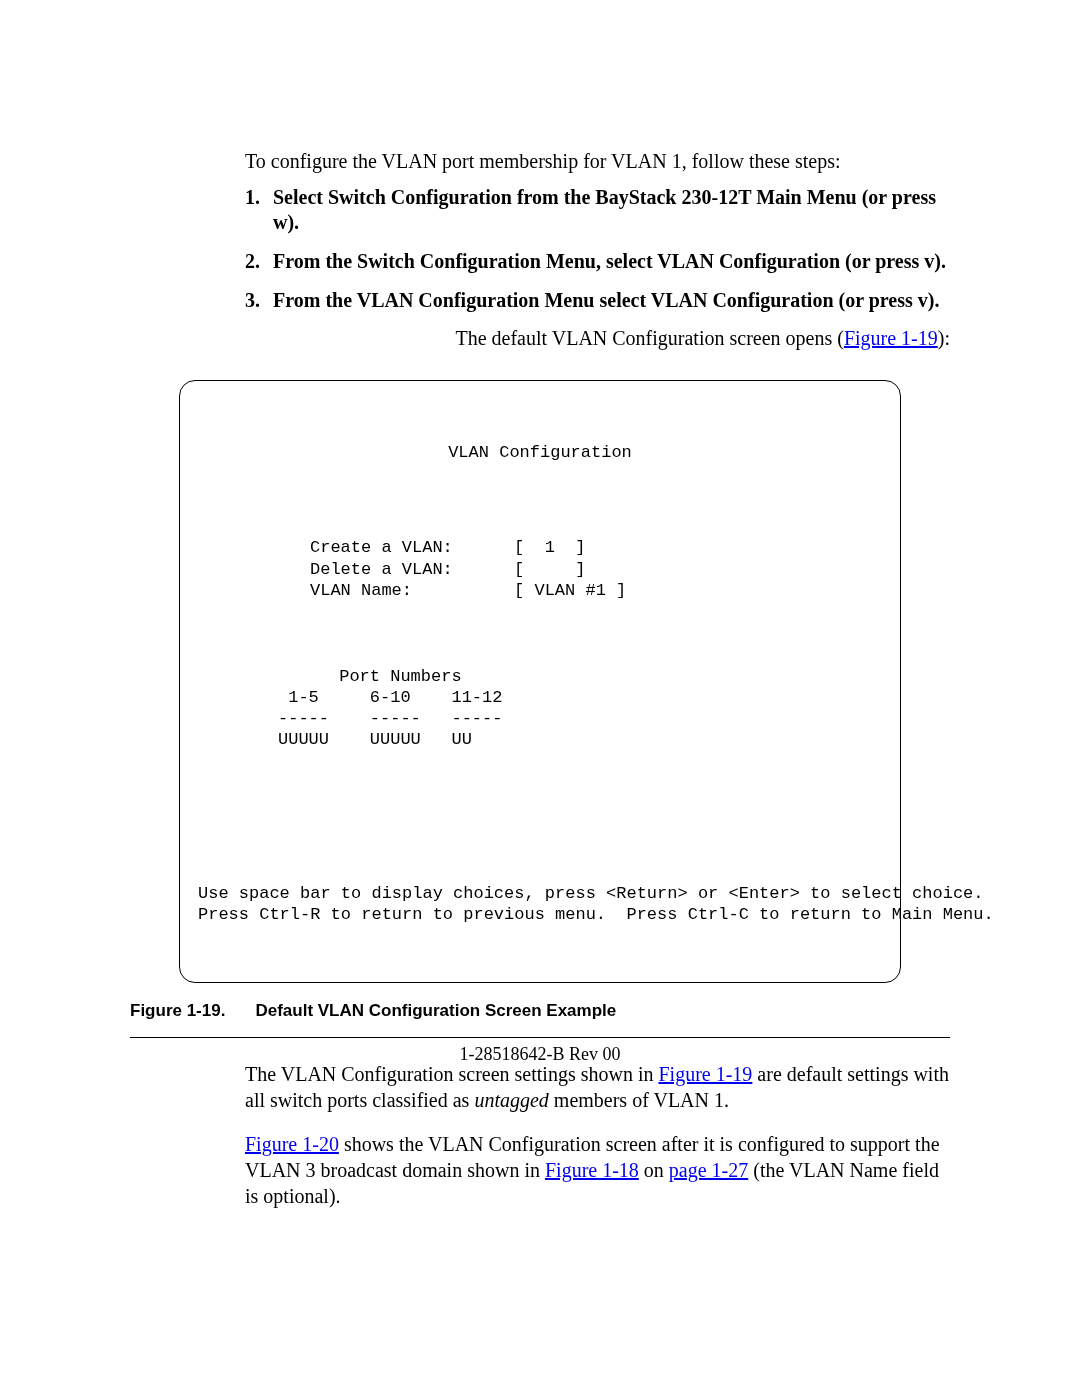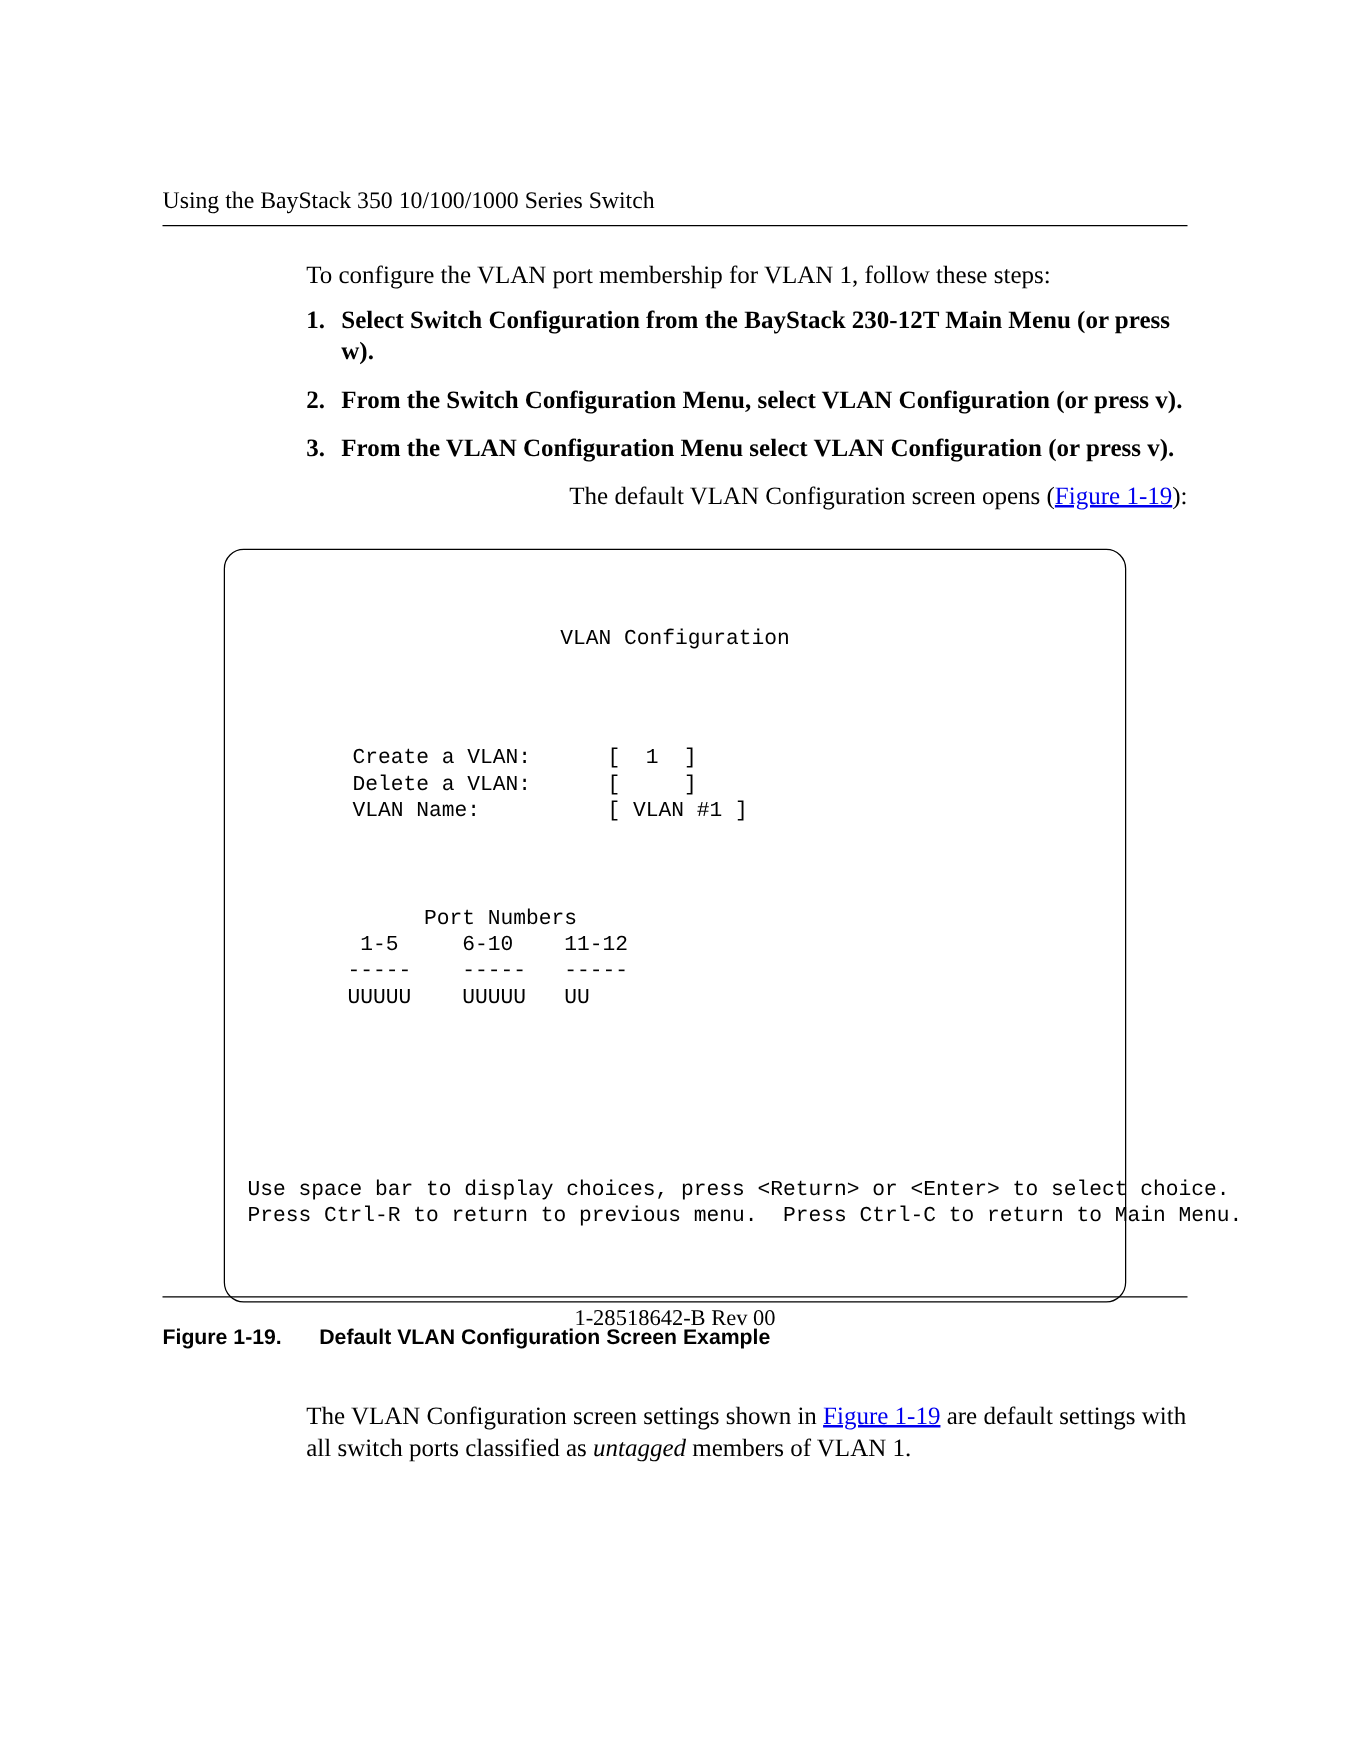--- a/index.html
+++ b/index.html
@@ -113,7 +113,6 @@
 
 <div class="page">
 
-  <div class="running-head">Using the BayStack 350 10/100/1000 Series Switch</div>
 
   <div class="indented">
     <div class="intro">To configure the VLAN port membership for VLAN 1, follow these steps:</div>

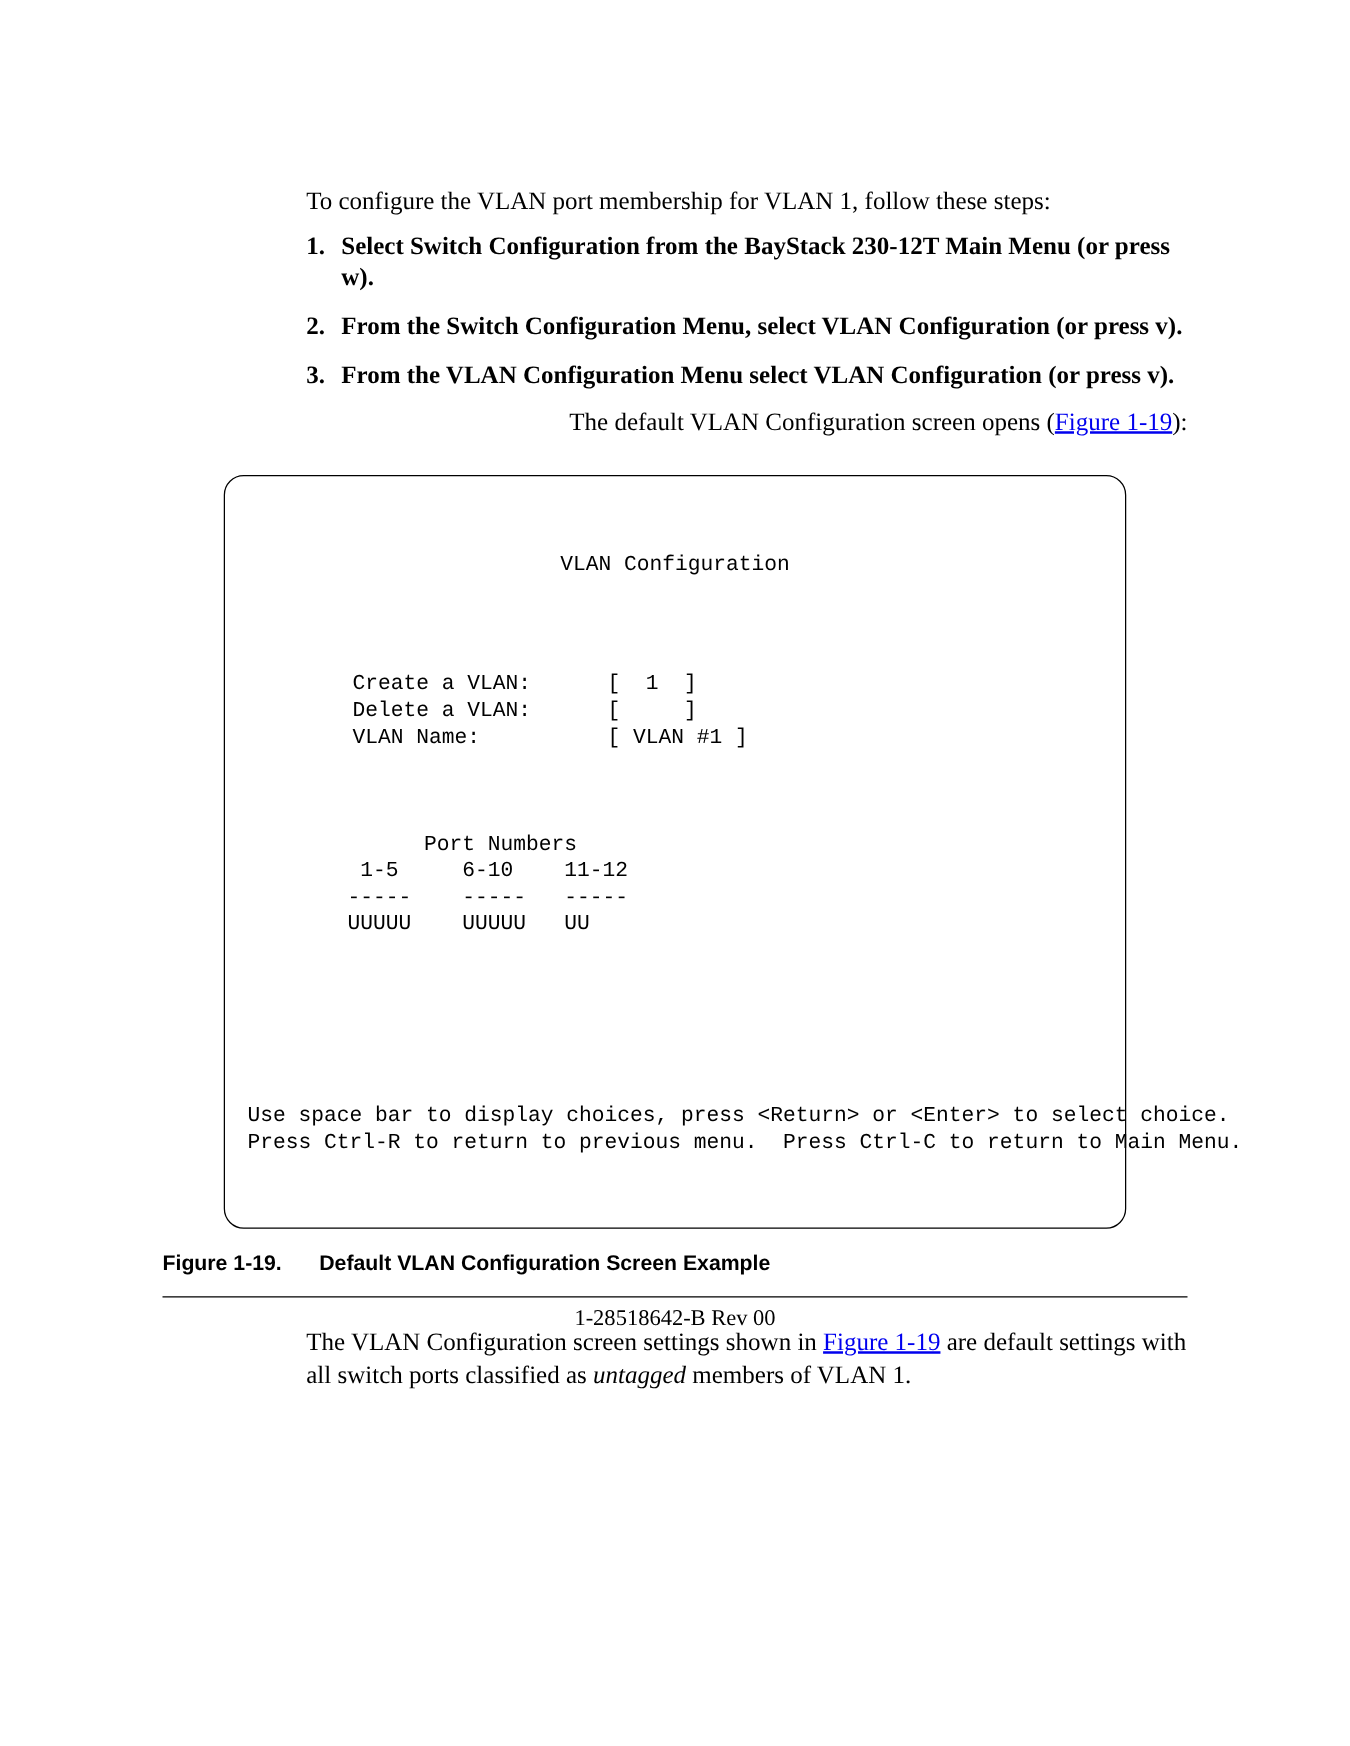--- a/index.html
+++ b/index.html
@@ -73,7 +73,7 @@
     margin-bottom: 32px;
   }
   .screen-fields {
-    margin-left: 84px;
+    margin-left: 112px;
     margin-bottom: 22px;
   }
   .screen-ports {

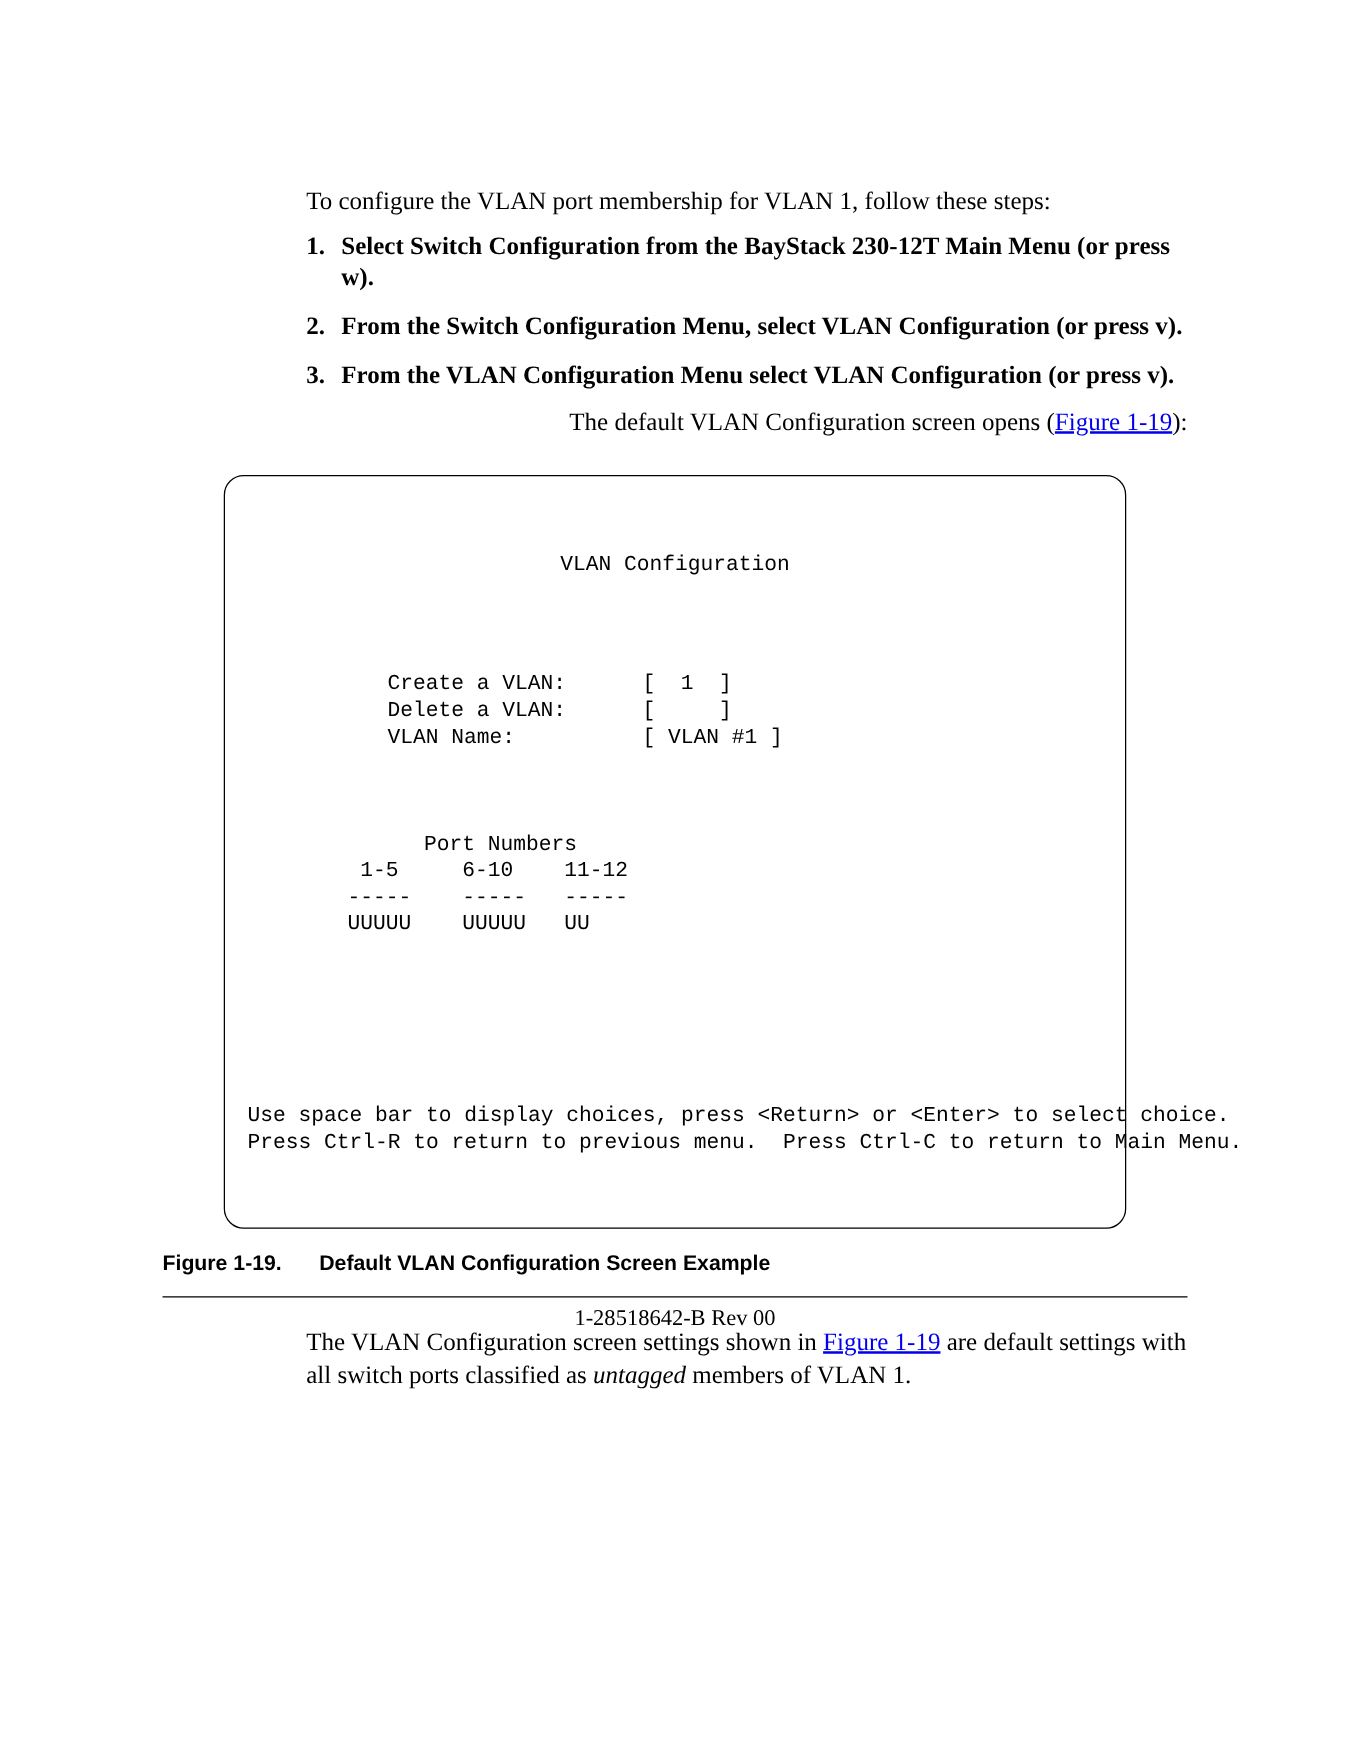--- a/index.html
+++ b/index.html
@@ -159,6 +159,9 @@
       <span>The VLAN Configuration screen settings shown in </span><a class="link">Figure 1-19</a><span> are default settings with all switch ports classified as </span><span class="italic">untagged</span><span> members of VLAN 1.</span>
     </div>
 
+    <div class="para">
+      <a class="link">Figure 1-20</a><span> shows the VLAN Configuration screen after it is configured to support the VLAN 3 broadcast domain shown in </span><a class="link">Figure 1-18</a><span> on </span><a class="link">page 1-27</a><span> (the VLAN Name field is optional).</span>
+    </div>
   </div>
 
   <div class="foot-line">

